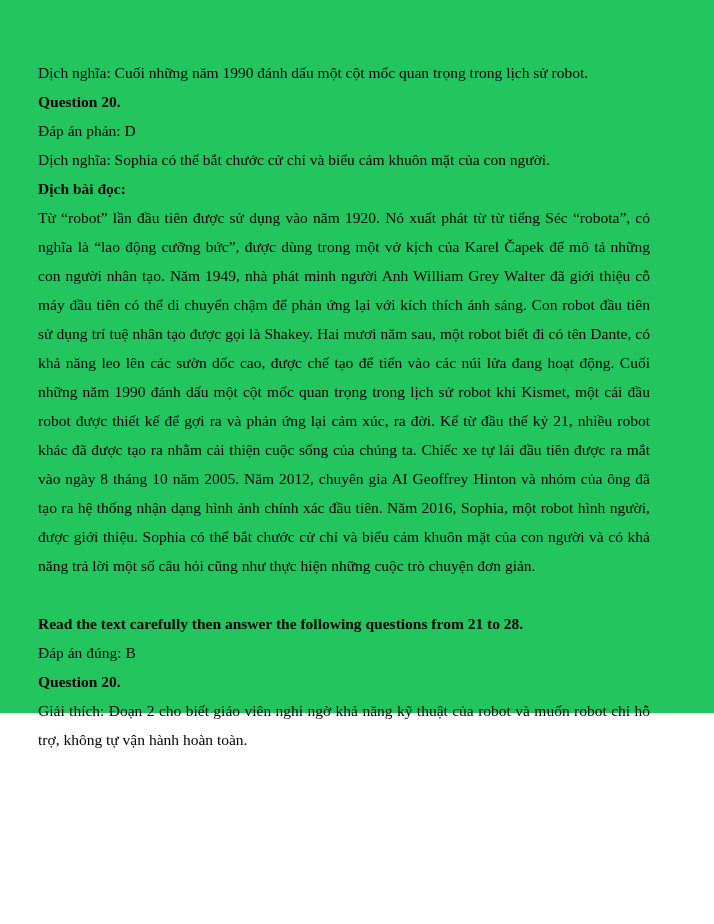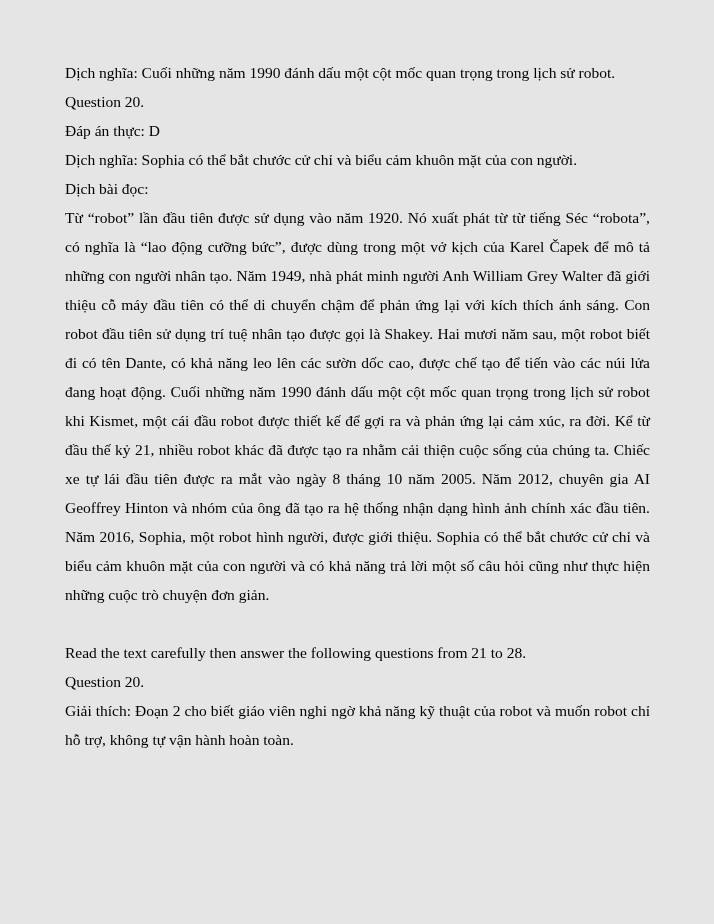--- a/index.html
+++ b/index.html
@@ -17,9 +17,9 @@
   .page {
     box-sizing: border-box;
     width: 714px;
-    height: 924px;
-    padding: 58px 64px 40px 65px;
-    background: #e5e5e5;
+    height: 713px;
+    padding: 58px 64px 40px 38px;
+    background: #22c55e;
   }
   .line {
     margin: 0;

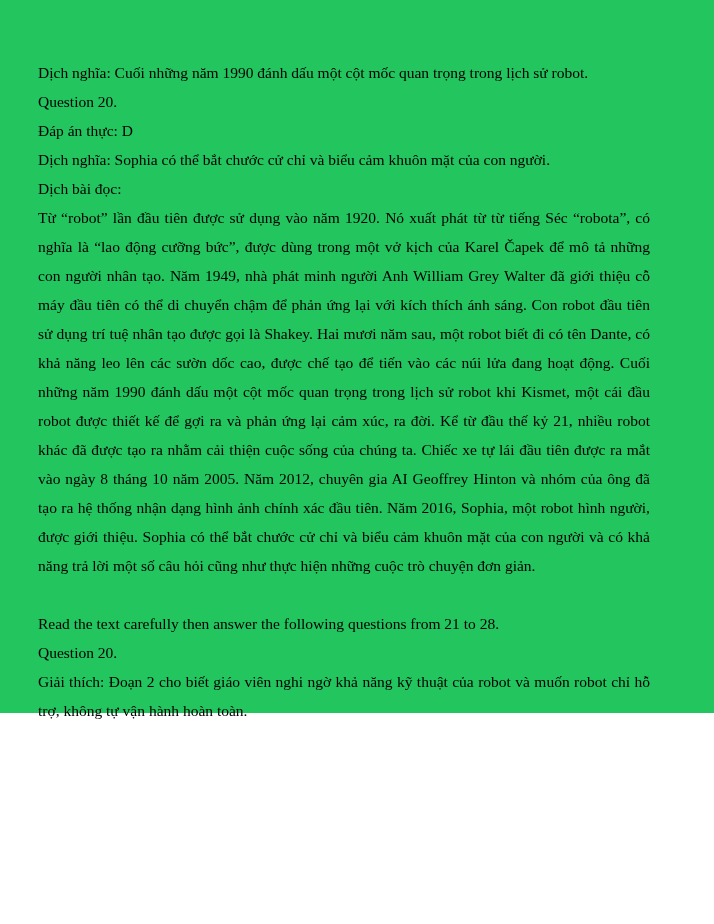--- a/index.html
+++ b/index.html
@@ -28,7 +28,7 @@
     text-align: justify;
   }
   .bold {
-    font-weight: normal;
+    font-weight: bold;
   }
   .spacer {
     height: 29px;

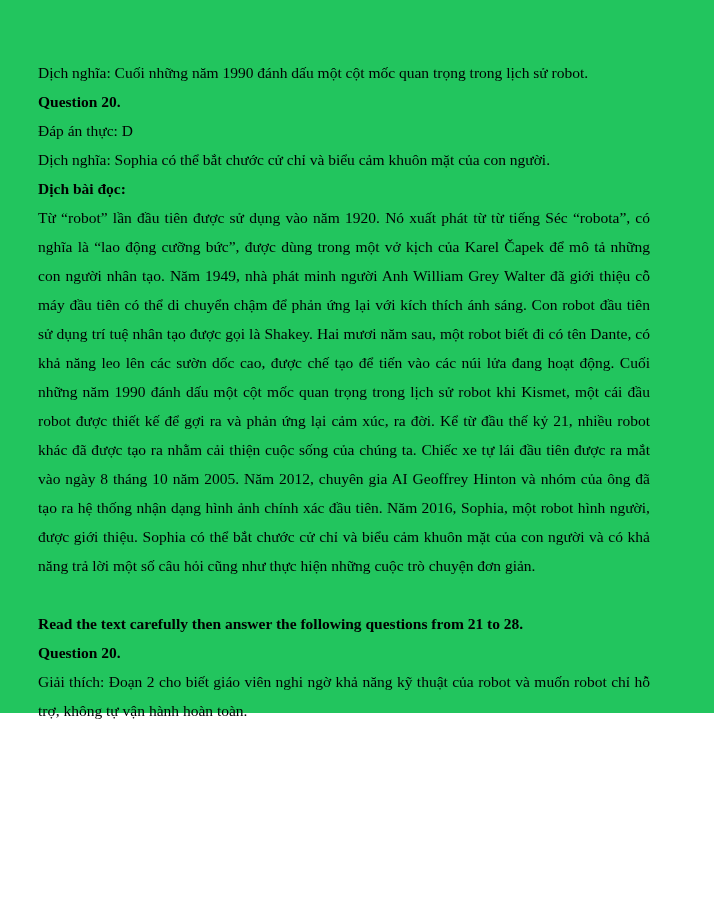--- a/index.html
+++ b/index.html
@@ -40,7 +40,7 @@
 <div class="page">
   <p class="line">Dịch nghĩa: Cuối những năm 1990 đánh dấu một cột mốc quan trọng trong lịch sử robot.</p>
   <p class="line bold">Question 20.</p>
-  <p class="line">Đáp án thực: D</p>
+  <p class="line">Đáp án phản: D</p>
   <p class="line">Dịch nghĩa: Sophia có thể bắt chước cử chỉ và biểu cảm khuôn mặt của con người.</p>
   <p class="line bold">Dịch bài đọc:</p>
   <p class="line">Từ “robot” lần đầu tiên được sử dụng vào năm 1920. Nó xuất phát từ từ tiếng Séc “robota”, có nghĩa là “lao động cưỡng bức”, được dùng trong một vở kịch của Karel Čapek để mô tả những con người nhân tạo. Năm 1949, nhà phát minh người Anh William Grey Walter đã giới thiệu cỗ máy đầu tiên có thể di chuyển chậm để phản ứng lại với kích thích ánh sáng. Con robot đầu tiên sử dụng trí tuệ nhân tạo được gọi là Shakey. Hai mươi năm sau, một robot biết đi có tên Dante, có khả năng leo lên các sườn dốc cao, được chế tạo để tiến vào các núi lửa đang hoạt động. Cuối những năm 1990 đánh dấu một cột mốc quan trọng trong lịch sử robot khi Kismet, một cái đầu robot được thiết kế để gợi ra và phản ứng lại cảm xúc, ra đời. Kể từ đầu thế kỷ 21, nhiều robot khác đã được tạo ra nhằm cải thiện cuộc sống của chúng ta. Chiếc xe tự lái đầu tiên được ra mắt vào ngày 8 tháng 10 năm 2005. Năm 2012, chuyên gia AI Geoffrey Hinton và nhóm của ông đã tạo ra hệ thống nhận dạng hình ảnh chính xác đầu tiên. Năm 2016, Sophia, một robot hình người, được giới thiệu. Sophia có thể bắt chước cử chỉ và biểu cảm khuôn mặt của con người và có khả năng trả lời một số câu hỏi cũng như thực hiện những cuộc trò chuyện đơn giản.</p>

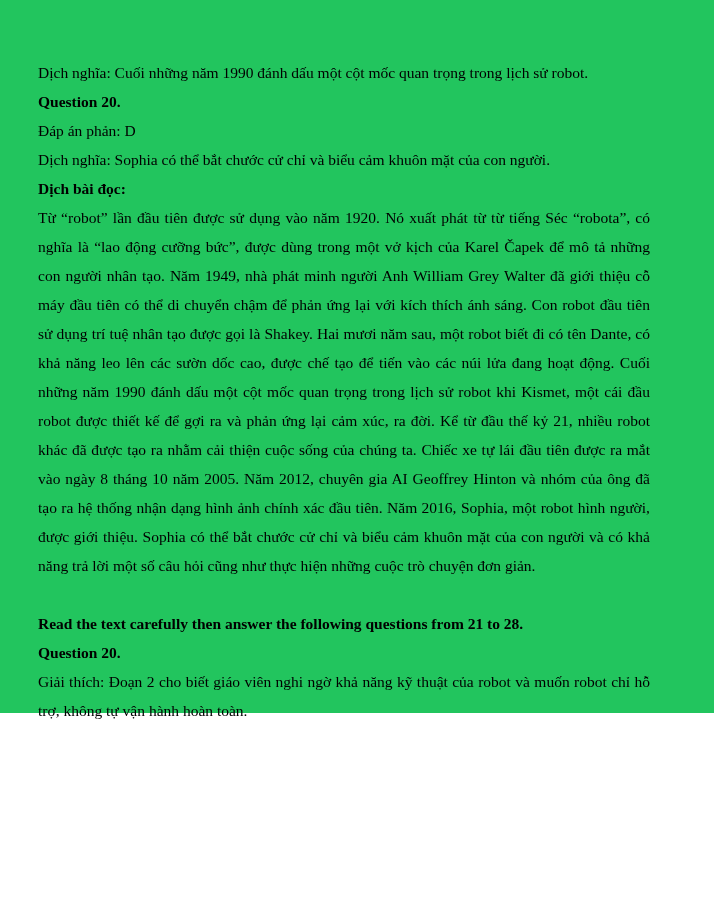--- a/index.html
+++ b/index.html
@@ -46,6 +46,7 @@
   <p class="line">Từ “robot” lần đầu tiên được sử dụng vào năm 1920. Nó xuất phát từ từ tiếng Séc “robota”, có nghĩa là “lao động cưỡng bức”, được dùng trong một vở kịch của Karel Čapek để mô tả những con người nhân tạo. Năm 1949, nhà phát minh người Anh William Grey Walter đã giới thiệu cỗ máy đầu tiên có thể di chuyển chậm để phản ứng lại với kích thích ánh sáng. Con robot đầu tiên sử dụng trí tuệ nhân tạo được gọi là Shakey. Hai mươi năm sau, một robot biết đi có tên Dante, có khả năng leo lên các sườn dốc cao, được chế tạo để tiến vào các núi lửa đang hoạt động. Cuối những năm 1990 đánh dấu một cột mốc quan trọng trong lịch sử robot khi Kismet, một cái đầu robot được thiết kế để gợi ra và phản ứng lại cảm xúc, ra đời. Kể từ đầu thế kỷ 21, nhiều robot khác đã được tạo ra nhằm cải thiện cuộc sống của chúng ta. Chiếc xe tự lái đầu tiên được ra mắt vào ngày 8 tháng 10 năm 2005. Năm 2012, chuyên gia AI Geoffrey Hinton và nhóm của ông đã tạo ra hệ thống nhận dạng hình ảnh chính xác đầu tiên. Năm 2016, Sophia, một robot hình người, được giới thiệu. Sophia có thể bắt chước cử chỉ và biểu cảm khuôn mặt của con người và có khả năng trả lời một số câu hỏi cũng như thực hiện những cuộc trò chuyện đơn giản.</p>
   <div class="spacer"></div>
   <p class="line bold">Read the text carefully then answer the following questions from 21 to 28.</p>
+  <p class="line">Đáp án đúng: B</p>
   <p class="line bold">Question 20.</p>
   <p class="line">Giải thích: Đoạn 2 cho biết giáo viên nghi ngờ khả năng kỹ thuật của robot và muốn robot chỉ hỗ trợ, không tự vận hành hoàn toàn.</p>
 

